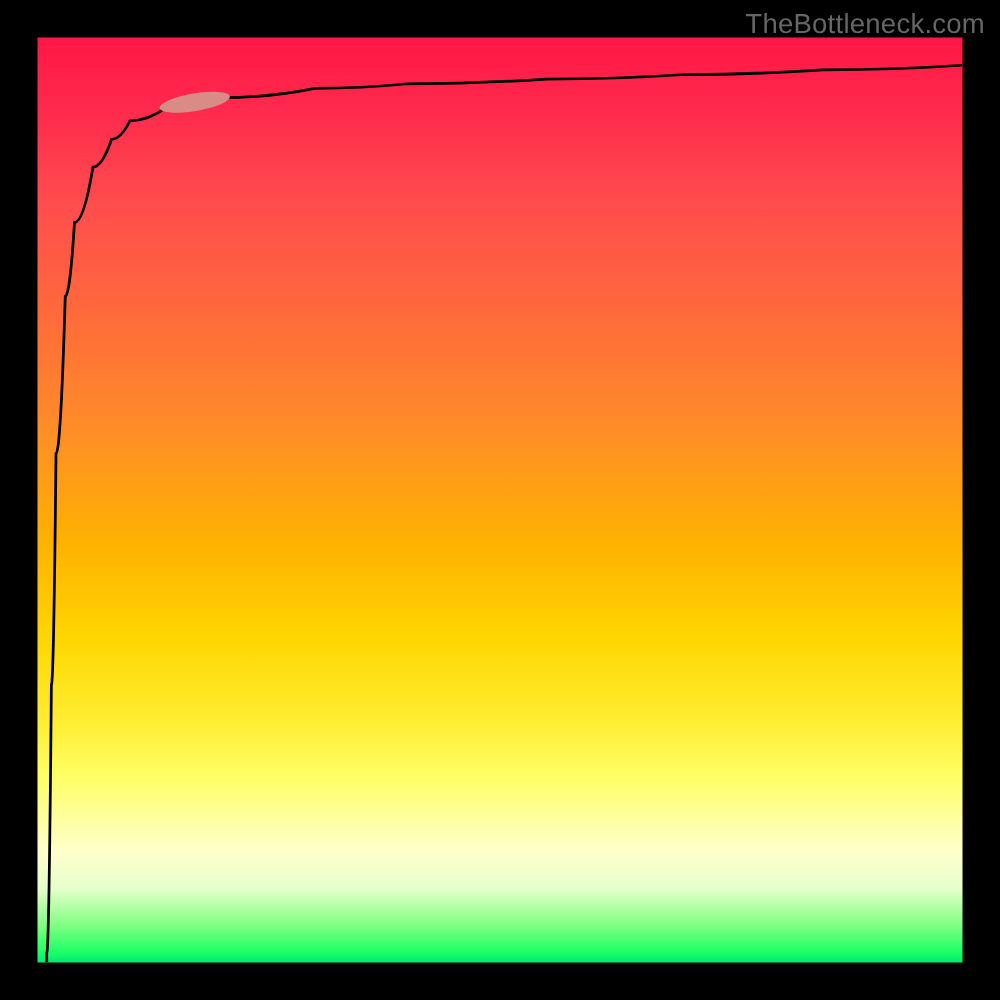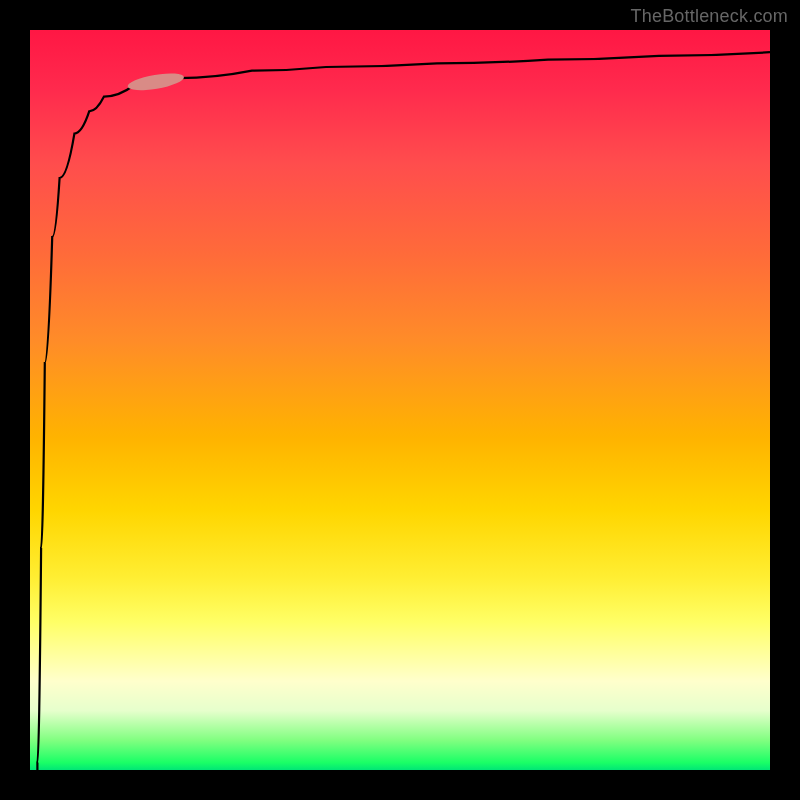--- a/index.html
+++ b/index.html
@@ -63,7 +63,7 @@
     top: 6px;
     right: 12px;
     color: #666;
-    font-size: 18px;
+    font-size: 22px;
     font-weight: 500;
     letter-spacing: 0.2px;
     user-select: none;

